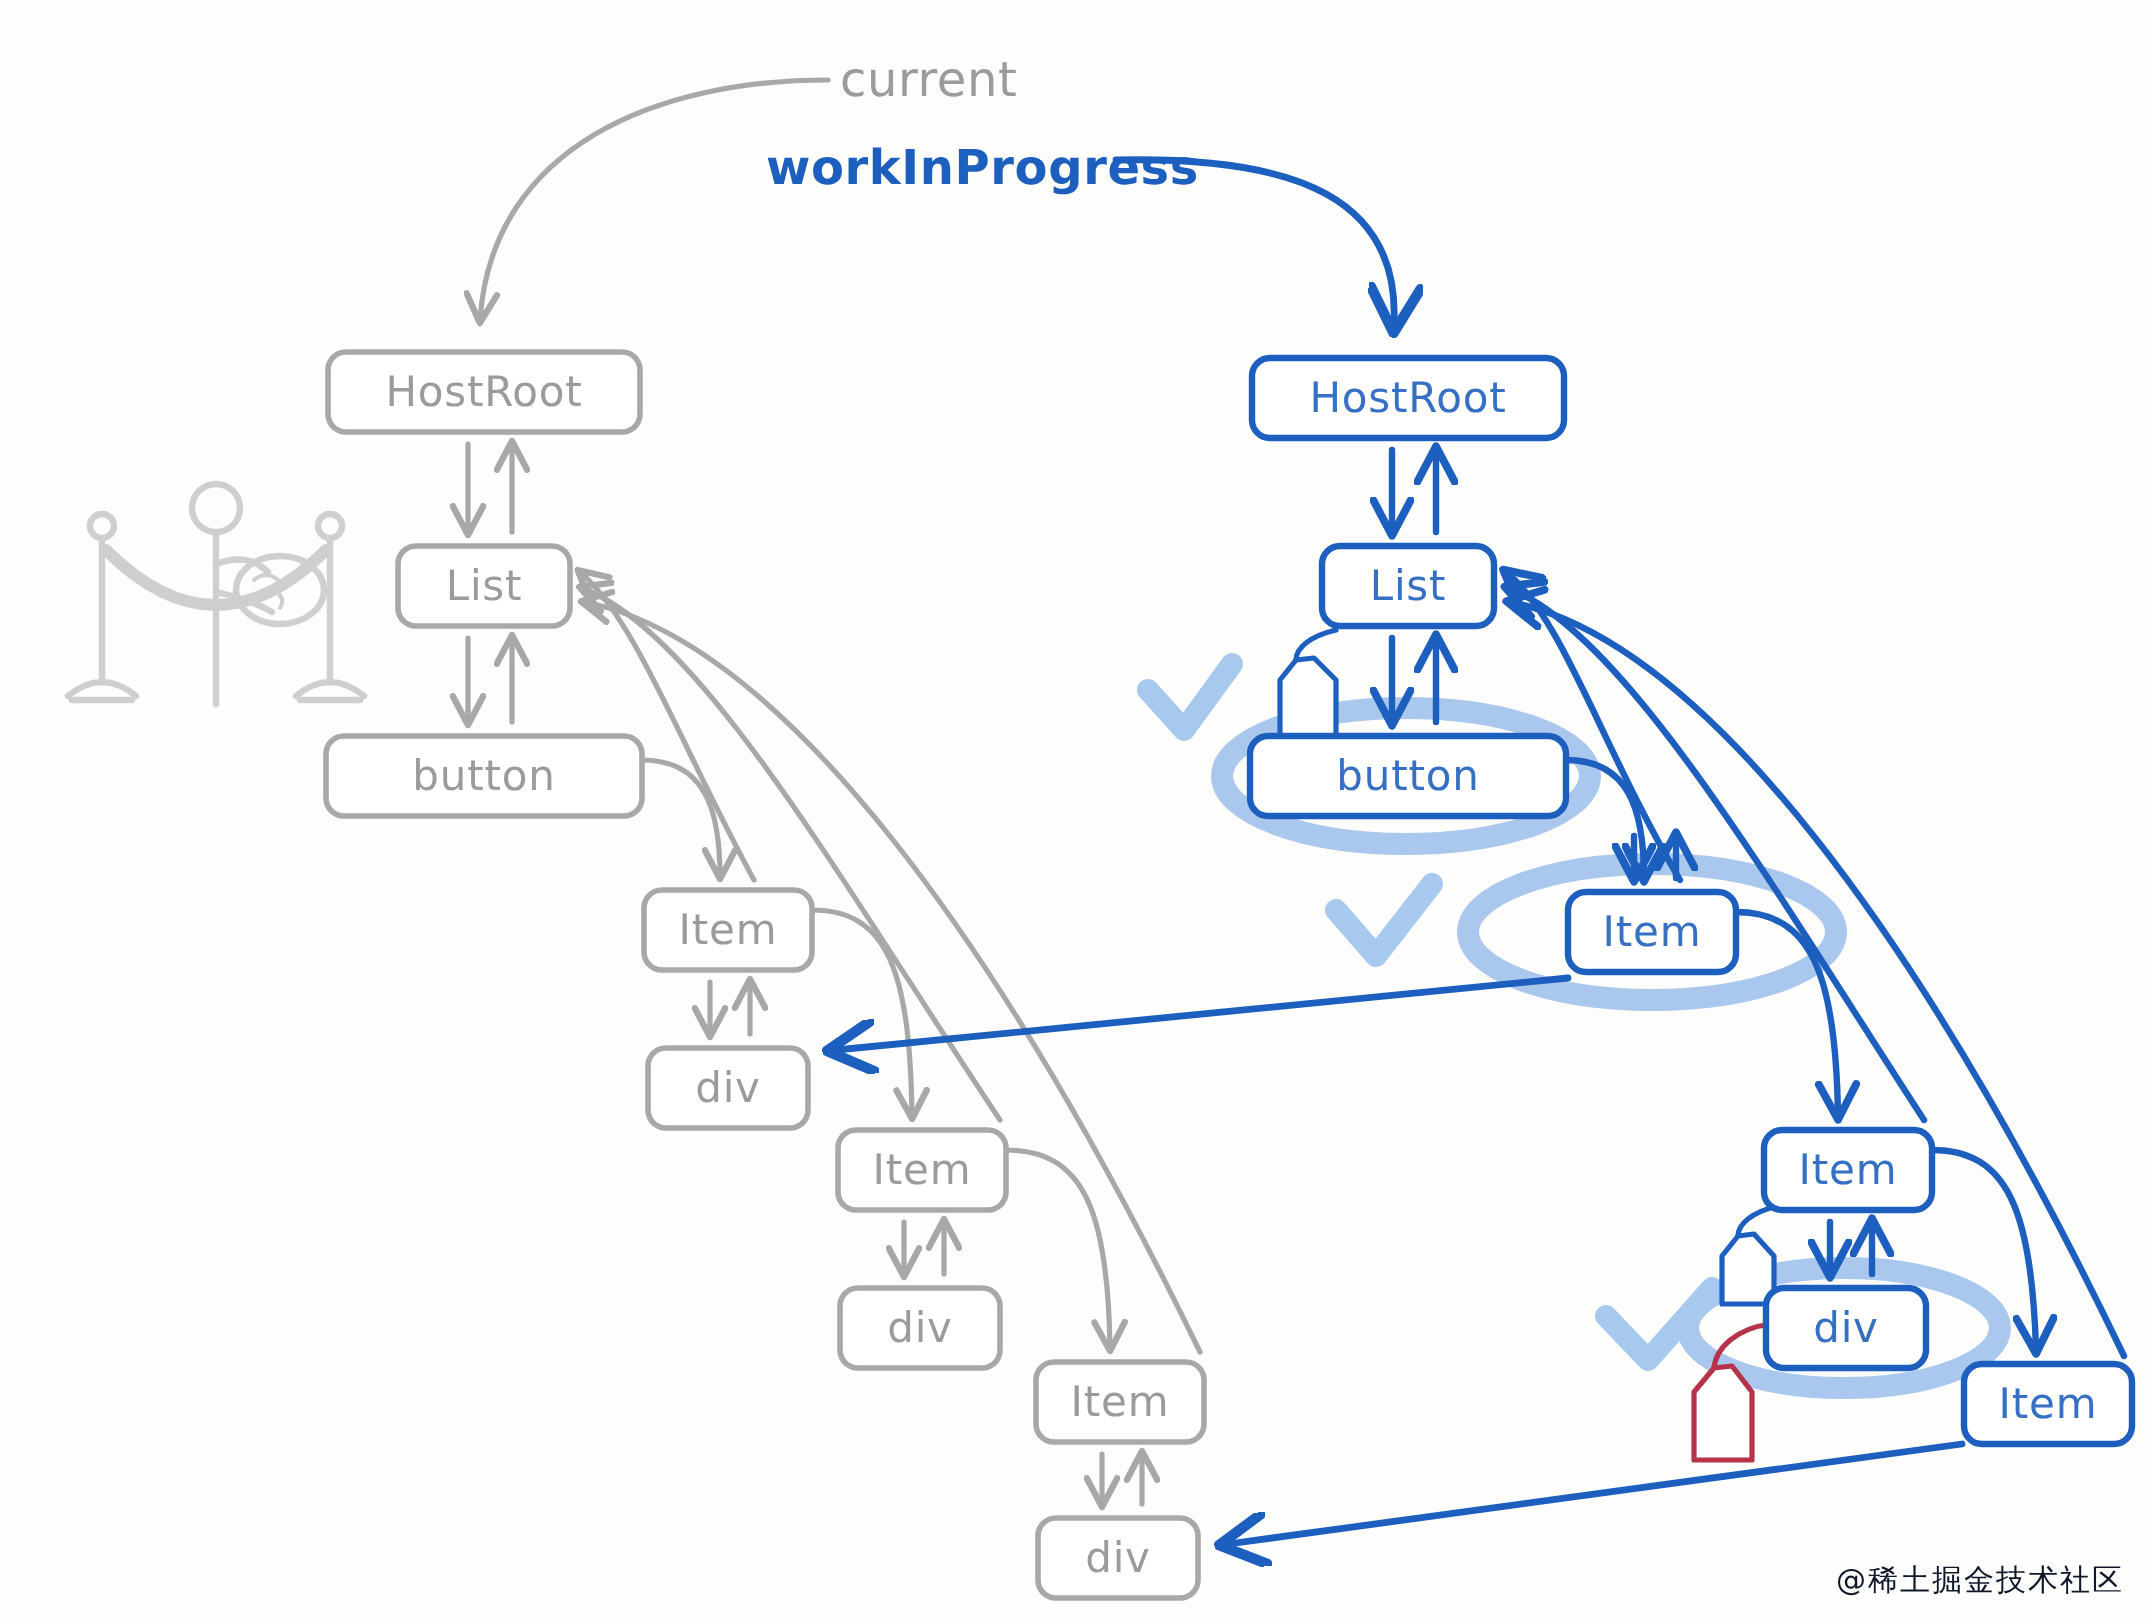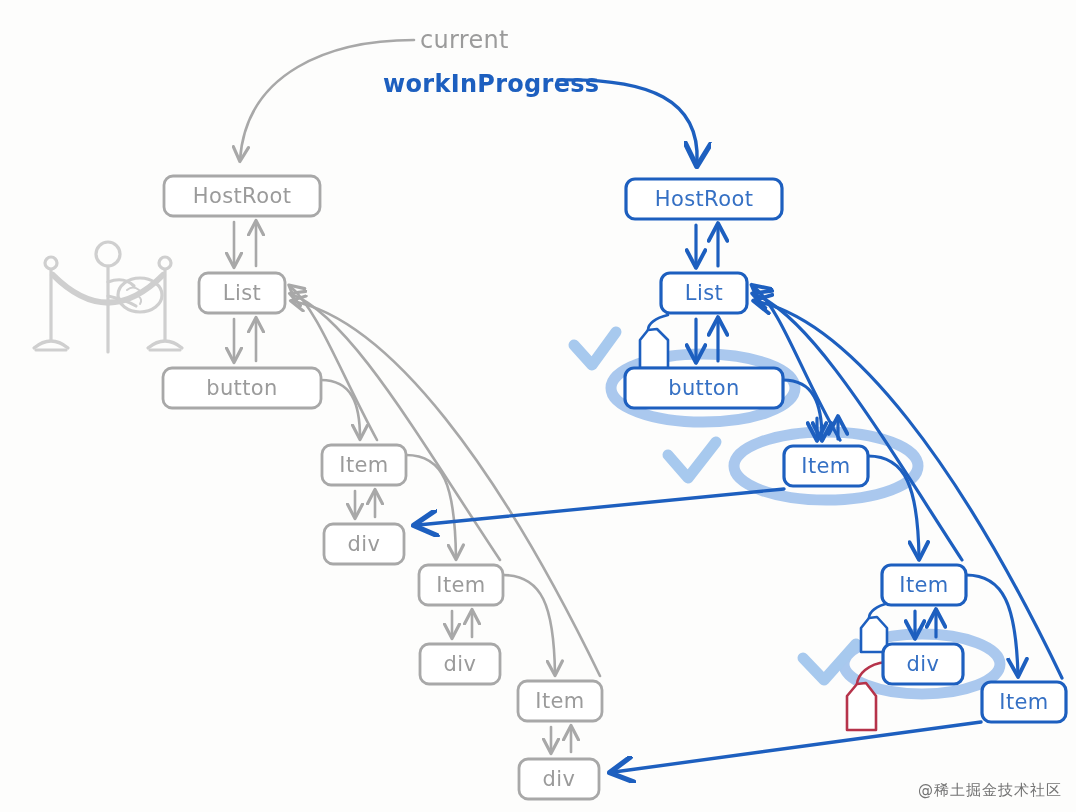--- a/index.html
+++ b/index.html
@@ -39,7 +39,7 @@
     bottom: 12px;
     font-family: "DejaVu Sans", sans-serif;
     font-size: 15px;
-    color: #737373;
+    color: #0f172a;
     letter-spacing: 1px;
     user-select: none;
   }

